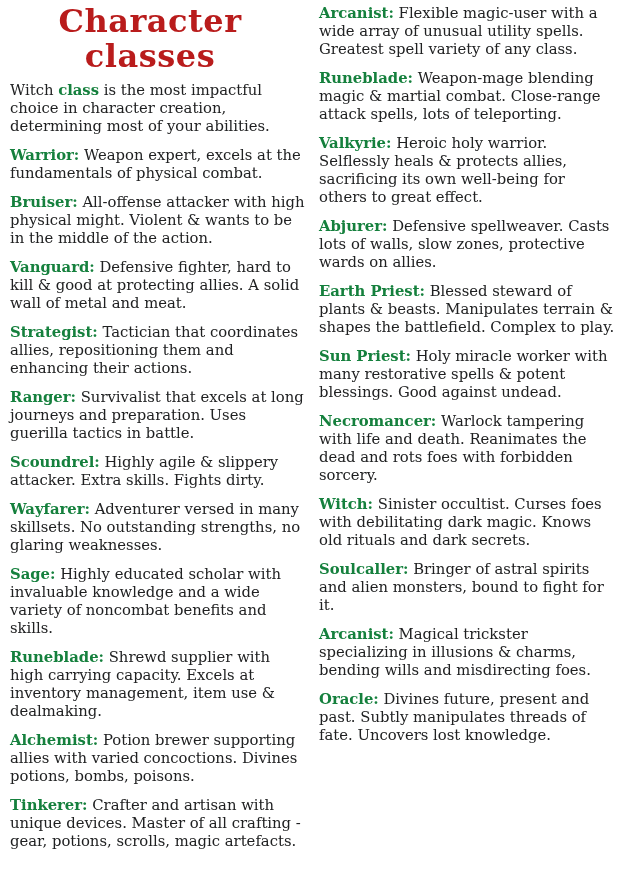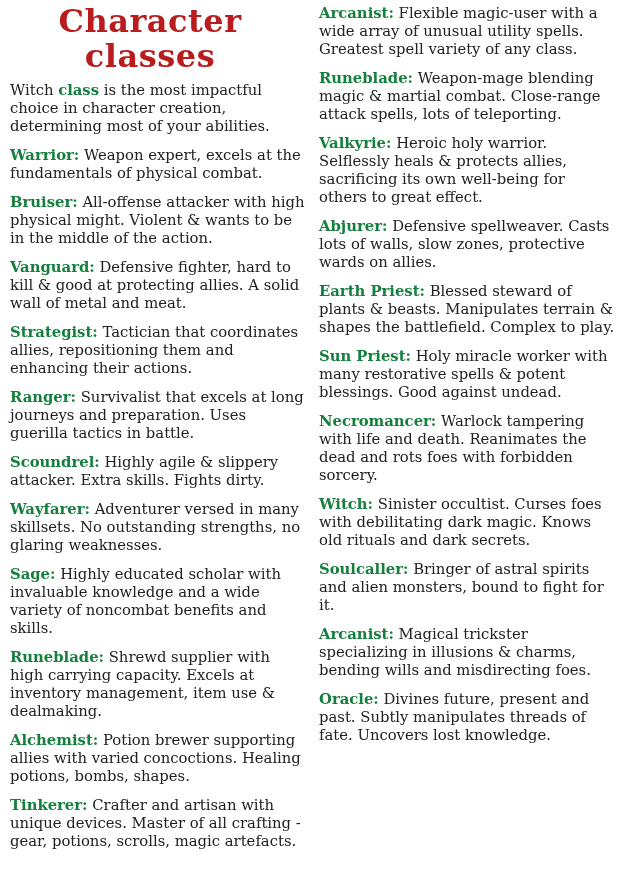--- a/index.html
+++ b/index.html
@@ -60,7 +60,7 @@
         <p class="entry"><b class="class-name">Wayfarer:</b> <span class="class-desc">Adventurer versed in many skillsets. No outstanding strengths, no glaring weaknesses.</span></p>
         <p class="entry"><b class="class-name">Sage:</b> <span class="class-desc">Highly educated scholar with invaluable knowledge and a wide variety of noncombat benefits and skills.</span></p>
         <p class="entry"><b class="class-name">Runeblade:</b> <span class="class-desc">Shrewd supplier with high carrying capacity. Excels at inventory management, item use &amp; dealmaking.</span></p>
-        <p class="entry"><b class="class-name">Alchemist:</b> <span class="class-desc">Potion brewer supporting allies with varied concoctions. Healing potions, bombs, shapes.</span></p>
+        <p class="entry"><b class="class-name">Alchemist:</b> <span class="class-desc">Potion brewer supporting allies with varied concoctions. Divines potions, bombs, poisons.</span></p>
         <p class="entry"><b class="class-name">Tinkerer:</b> <span class="class-desc">Crafter and artisan with unique devices. Master of all crafting - gear, potions, scrolls, magic artefacts.</span></p>
       </div>
   </div>

